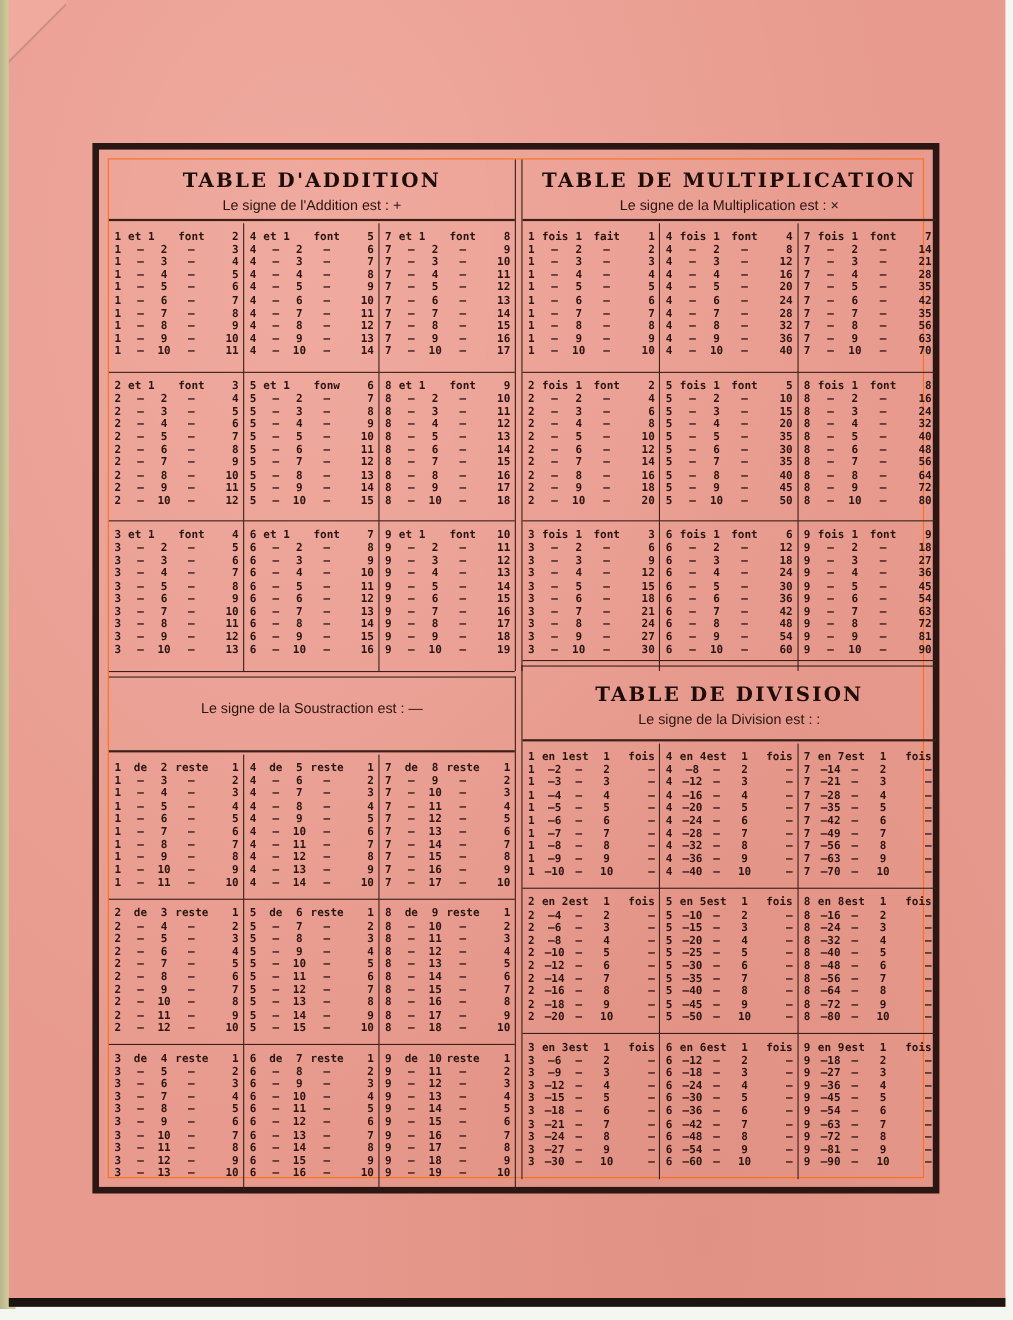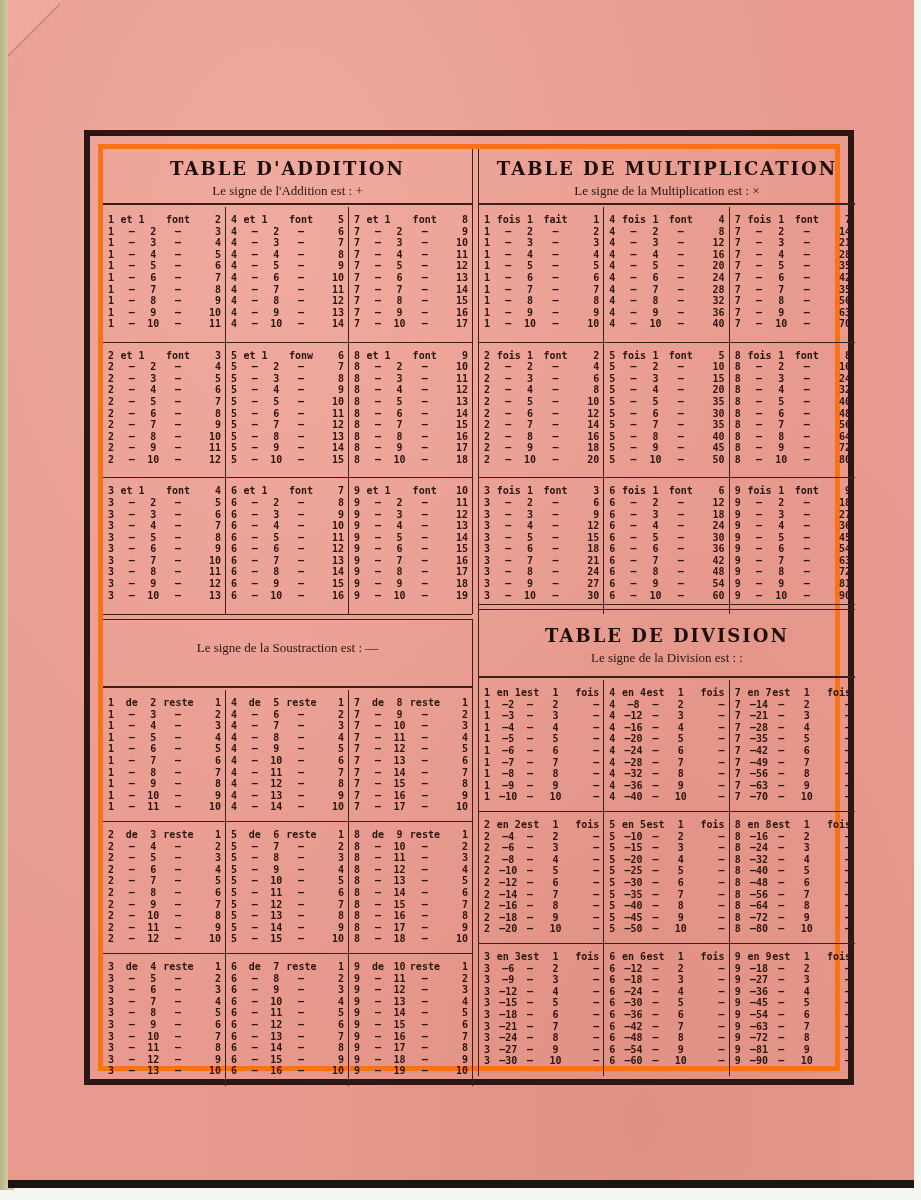--- a/index.html
+++ b/index.html
@@ -31,7 +31,7 @@
   }
   .inner {
     position: absolute; left: 8px; top: 8px; right: 8px; bottom: 8px;
-    border: 5px solid #f97316;
+    border: 1px solid #f97316;
   }
   .quad {
     position: absolute; box-sizing: border-box;

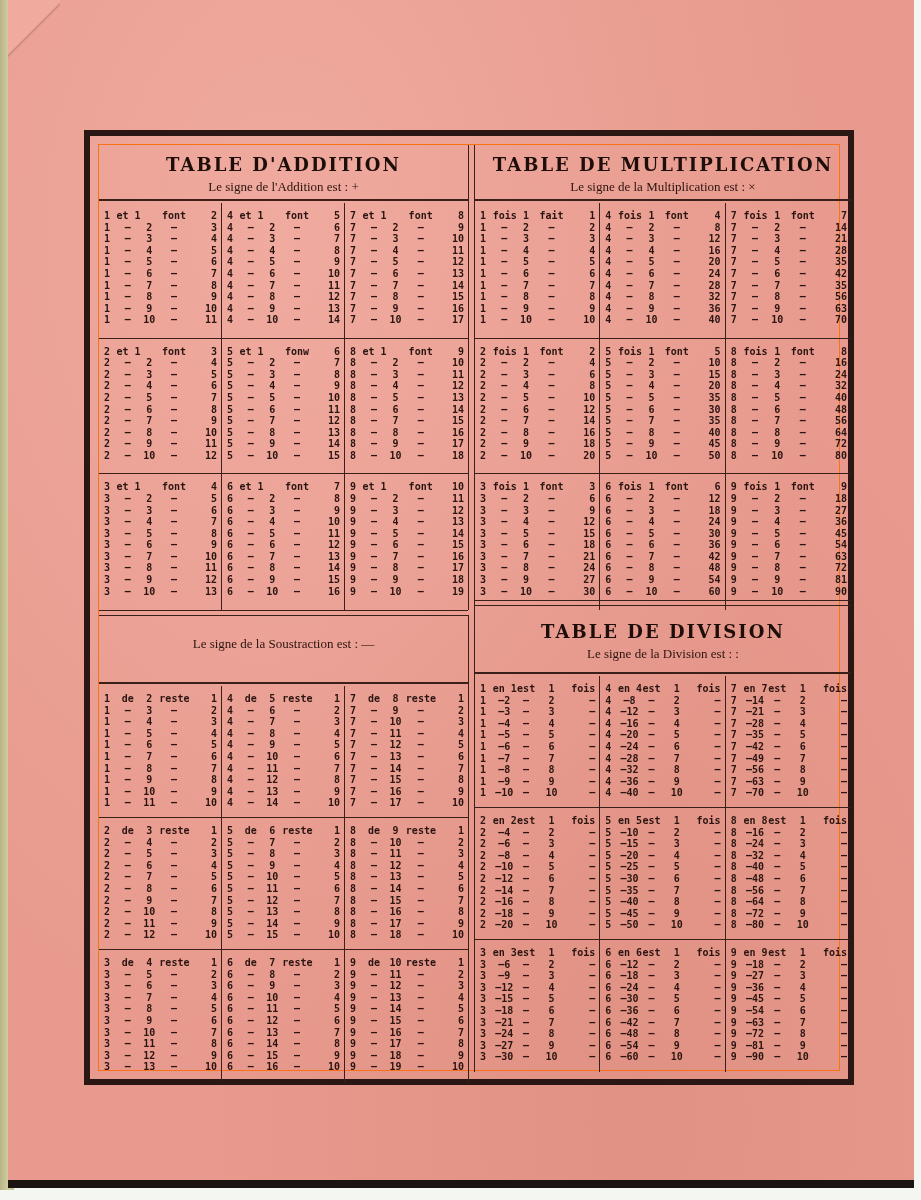--- a/index.html
+++ b/index.html
@@ -54,7 +54,7 @@
     letter-spacing: 2px; line-height: 20px; color: #1e0e0a;
   }
   .qsub {
-    font-family: Liberation Serif, serif; font-size: 13px; line-height: 18px; margin-top: 3px; color: #2b1510;
+    font-family: Liberation Sans, sans-serif; font-size: 13px; line-height: 18px; margin-top: 3px; color: #2b1510;
   }
   .grid {
     display: grid; grid-template-columns: 1fr 1fr 1fr; grid-template-rows: 1fr 1fr 1fr;

